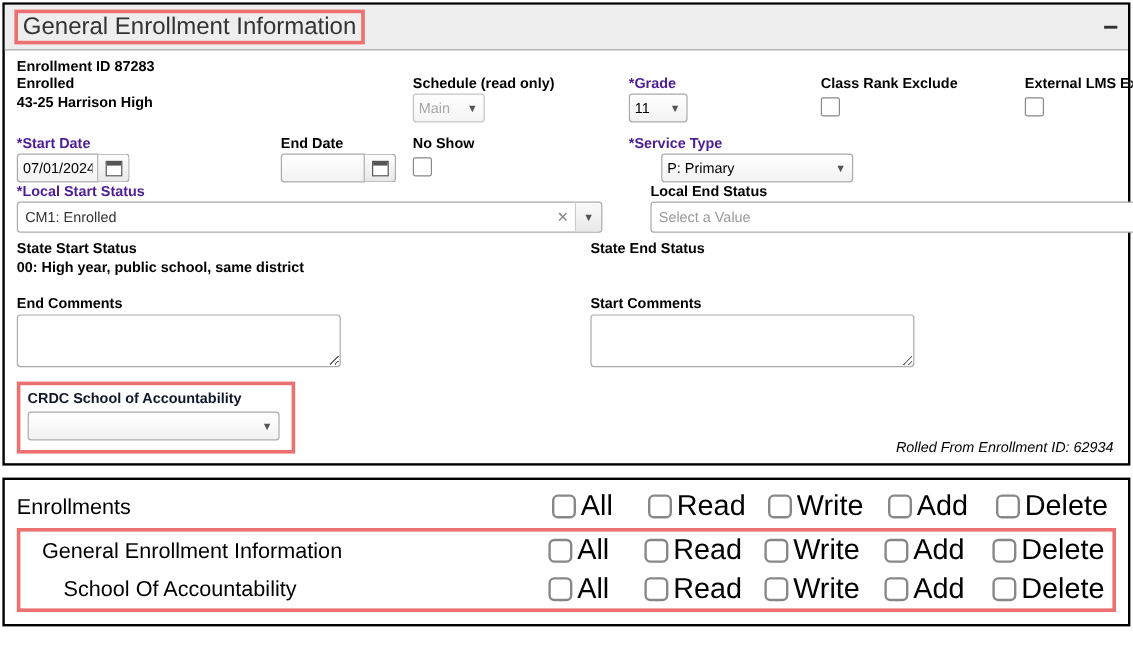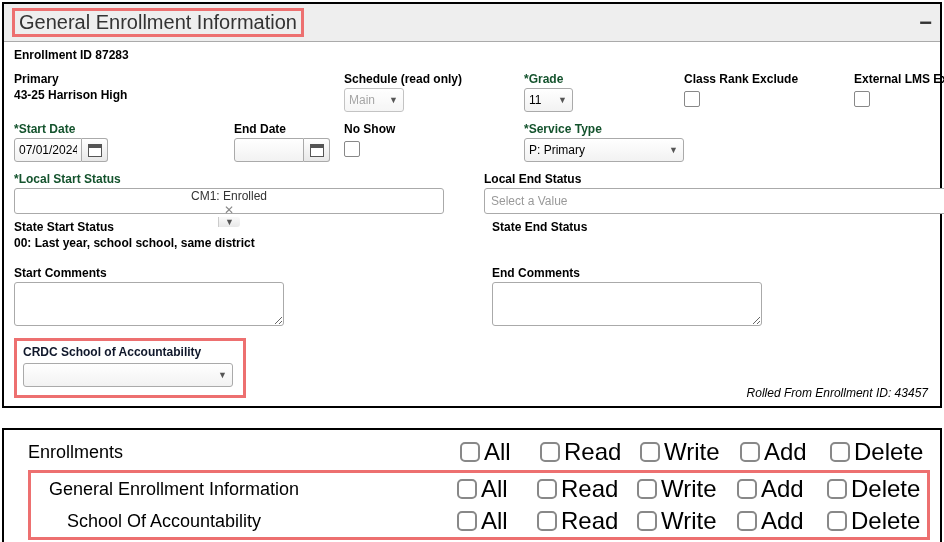--- a/index.html
+++ b/index.html
@@ -39,7 +39,7 @@
 
   .panel-body { padding: 6px 10px 8px 10px; position: relative; }
 
-  .enroll-id { font-weight: bold; font-size: 12px; margin-bottom: 10px; }
+  .enroll-id { font-weight: bold; font-size: 12px; }
 
   .form-grid {
     display: grid;

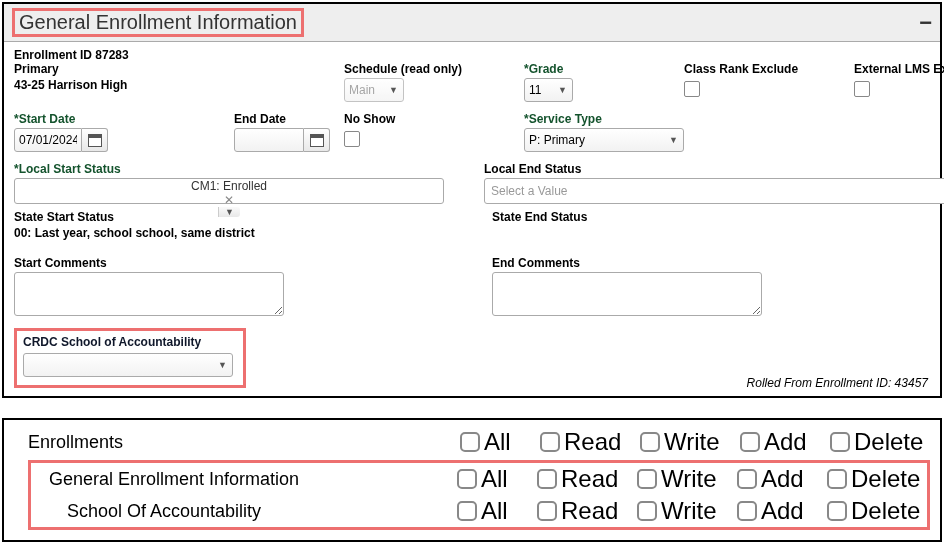--- a/index.html
+++ b/index.html
@@ -216,7 +216,7 @@
     
     <div class="form-grid">
       <div class="field" style="grid-column: span 2;">
-        <span class="label">Primary</span>
+        <span class="label">Enrolled</span>
         <span class="value-normal" style="font-weight:bold;">43-25 Harrison High</span>
       </div>
       <div class="field">

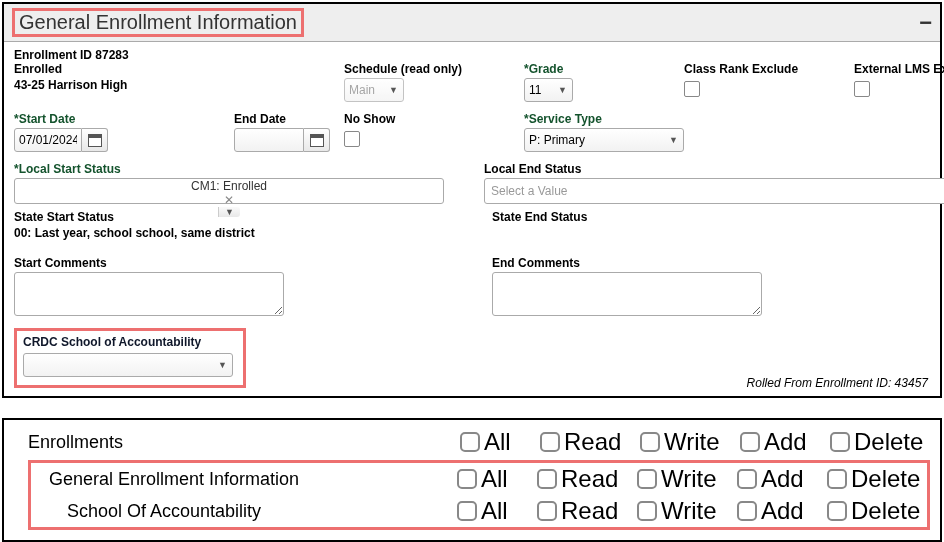--- a/index.html
+++ b/index.html
@@ -50,7 +50,7 @@
 
   .field { display: flex; flex-direction: column; }
   .label { font-weight: bold; font-size: 12px; margin-bottom: 2px; white-space: nowrap; }
-  .label.required { color: #14532d; }
+  .label.required { color: #4c1d95; }
   .value-text { font-weight: bold; font-size: 12px; }
   .value-normal { font-weight: normal; font-size: 12px; }
 

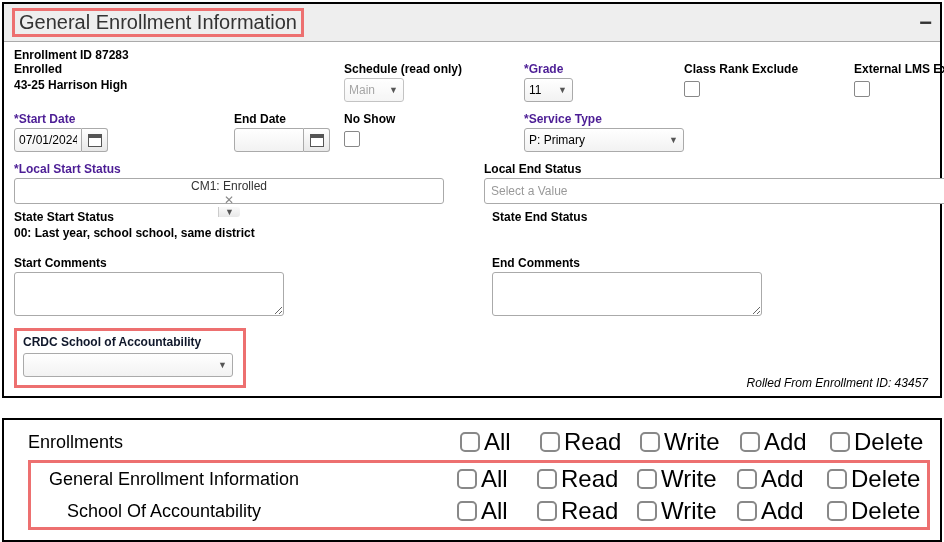--- a/index.html
+++ b/index.html
@@ -271,7 +271,7 @@
       </div>
       <div class="field" style="grid-column: span 2;">
         <span class="label required">*Service Type</span>
-        <span class="select-wrap" style="width:160px;">
+        <span class="select-wrap" style="width:160px;margin-left:27px;">
           <select class="select">
             <option>P: Primary</option>
           </select>

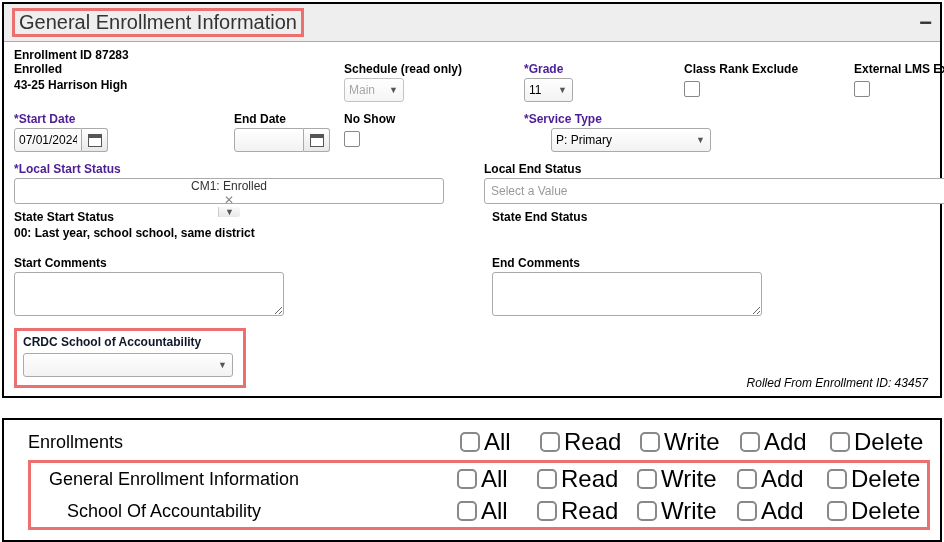--- a/index.html
+++ b/index.html
@@ -146,7 +146,7 @@
     display: grid;
     grid-template-columns: 1fr 1fr;
     gap: 10px 40px;
-    margin-top: 10px;
+    margin-top: 0;
   }
 
   .textarea {

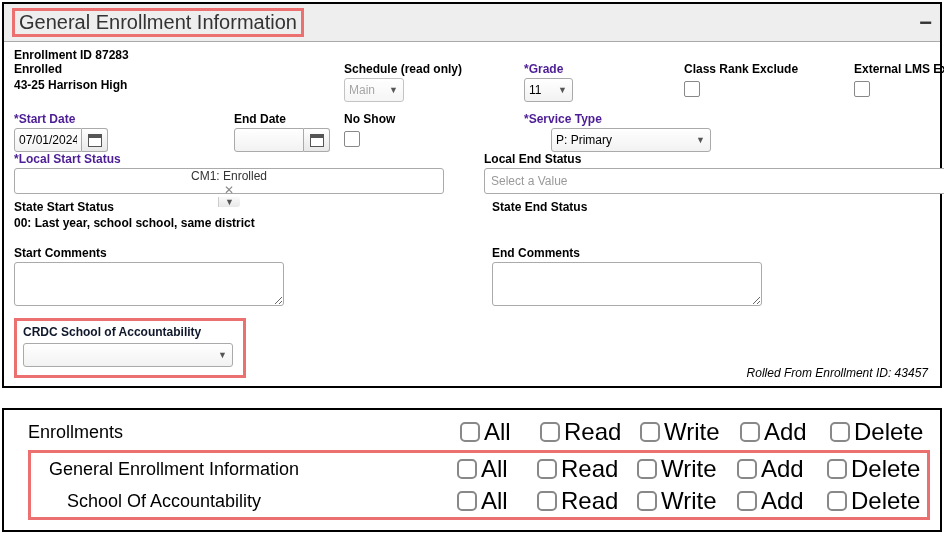--- a/index.html
+++ b/index.html
@@ -283,7 +283,7 @@
     <div class="two-col">
       <div class="field">
         <span class="label required">*Local Start Status</span>
-        <div class="combo" style="width:430px;flex-direction:column;">
+        <div class="combo" style="width:488px;">
           <span class="combo-text">CM1: Enrolled</span>
           <span class="x-btn">✕</span>
           <span class="dd-btn">▼</span>

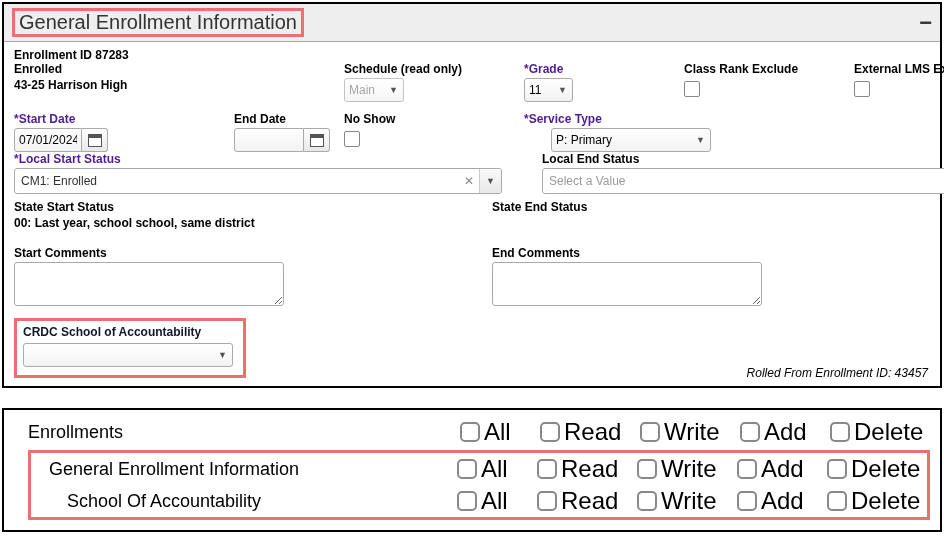--- a/index.html
+++ b/index.html
@@ -302,7 +302,7 @@
     <div class="two-col" style="margin-top:6px;">
       <div class="field">
         <span class="label">State Start Status</span>
-        <span class="value-text">00: Last year, school school, same district</span>
+        <span class="value-text">00: High year, public school, same district</span>
       </div>
       <div class="field">
         <span class="label">State End Status</span>

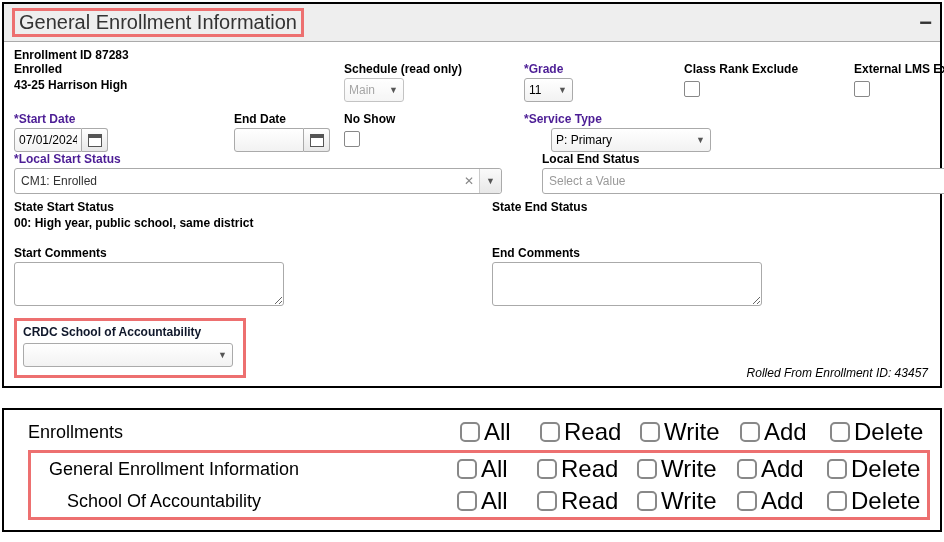--- a/index.html
+++ b/index.html
@@ -312,11 +312,11 @@
     
     <div class="two-col" style="margin-top:16px;">
       <div class="field">
+        <span class="label">End Comments</span>
+        <textarea class="textarea" style=""></textarea>
+      </div>
+      <div class="field">
         <span class="label">Start Comments</span>
-        <textarea class="textarea" style=""></textarea>
-      </div>
-      <div class="field">
-        <span class="label">End Comments</span>
         <textarea class="textarea" style=""></textarea>
       </div>
     </div>

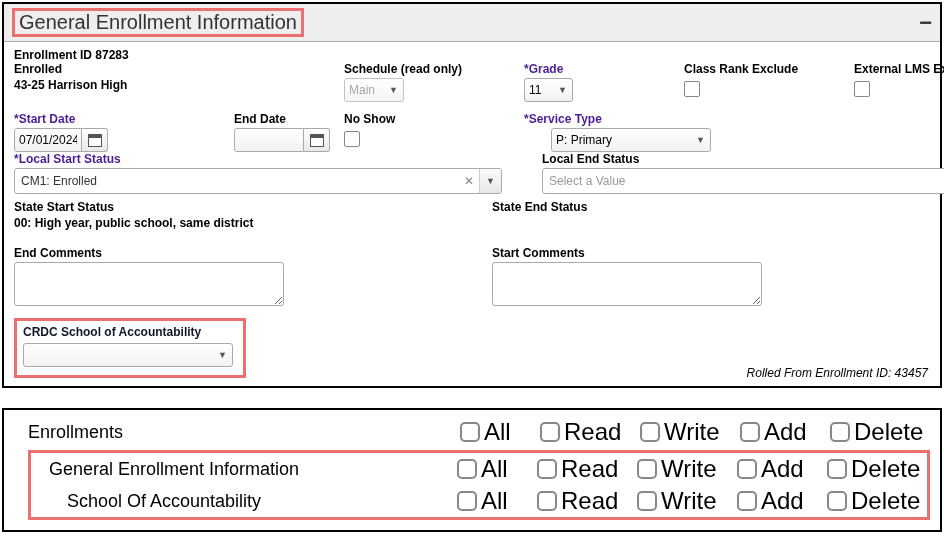--- a/index.html
+++ b/index.html
@@ -331,7 +331,7 @@
       </span>
     </div>
 
-    <div class="rolled">Rolled From Enrollment ID: 43457</div>
+    <div class="rolled">Rolled From Enrollment ID: 62934</div>
   </div>
 </div>
 

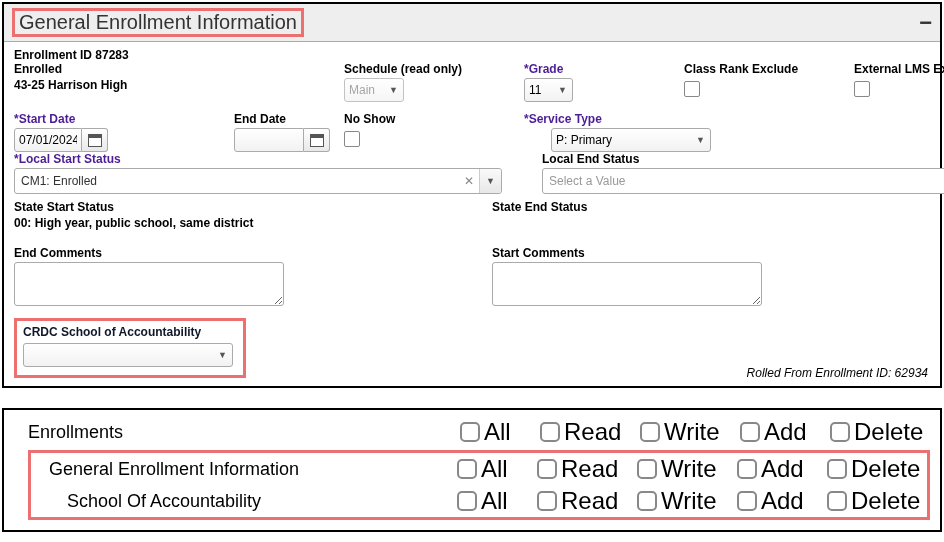--- a/index.html
+++ b/index.html
@@ -180,8 +180,8 @@
   
   .perm-panel {
     border: 2px solid #000;
-    margin: 20px 2px 2px 2px;
-    padding: 6px 10px 10px 24px;
+    margin: 10px 2px 2px 2px;
+    padding: 6px 10px 10px 10px;
     font-size: 17px;
   }
   .perm-row {

